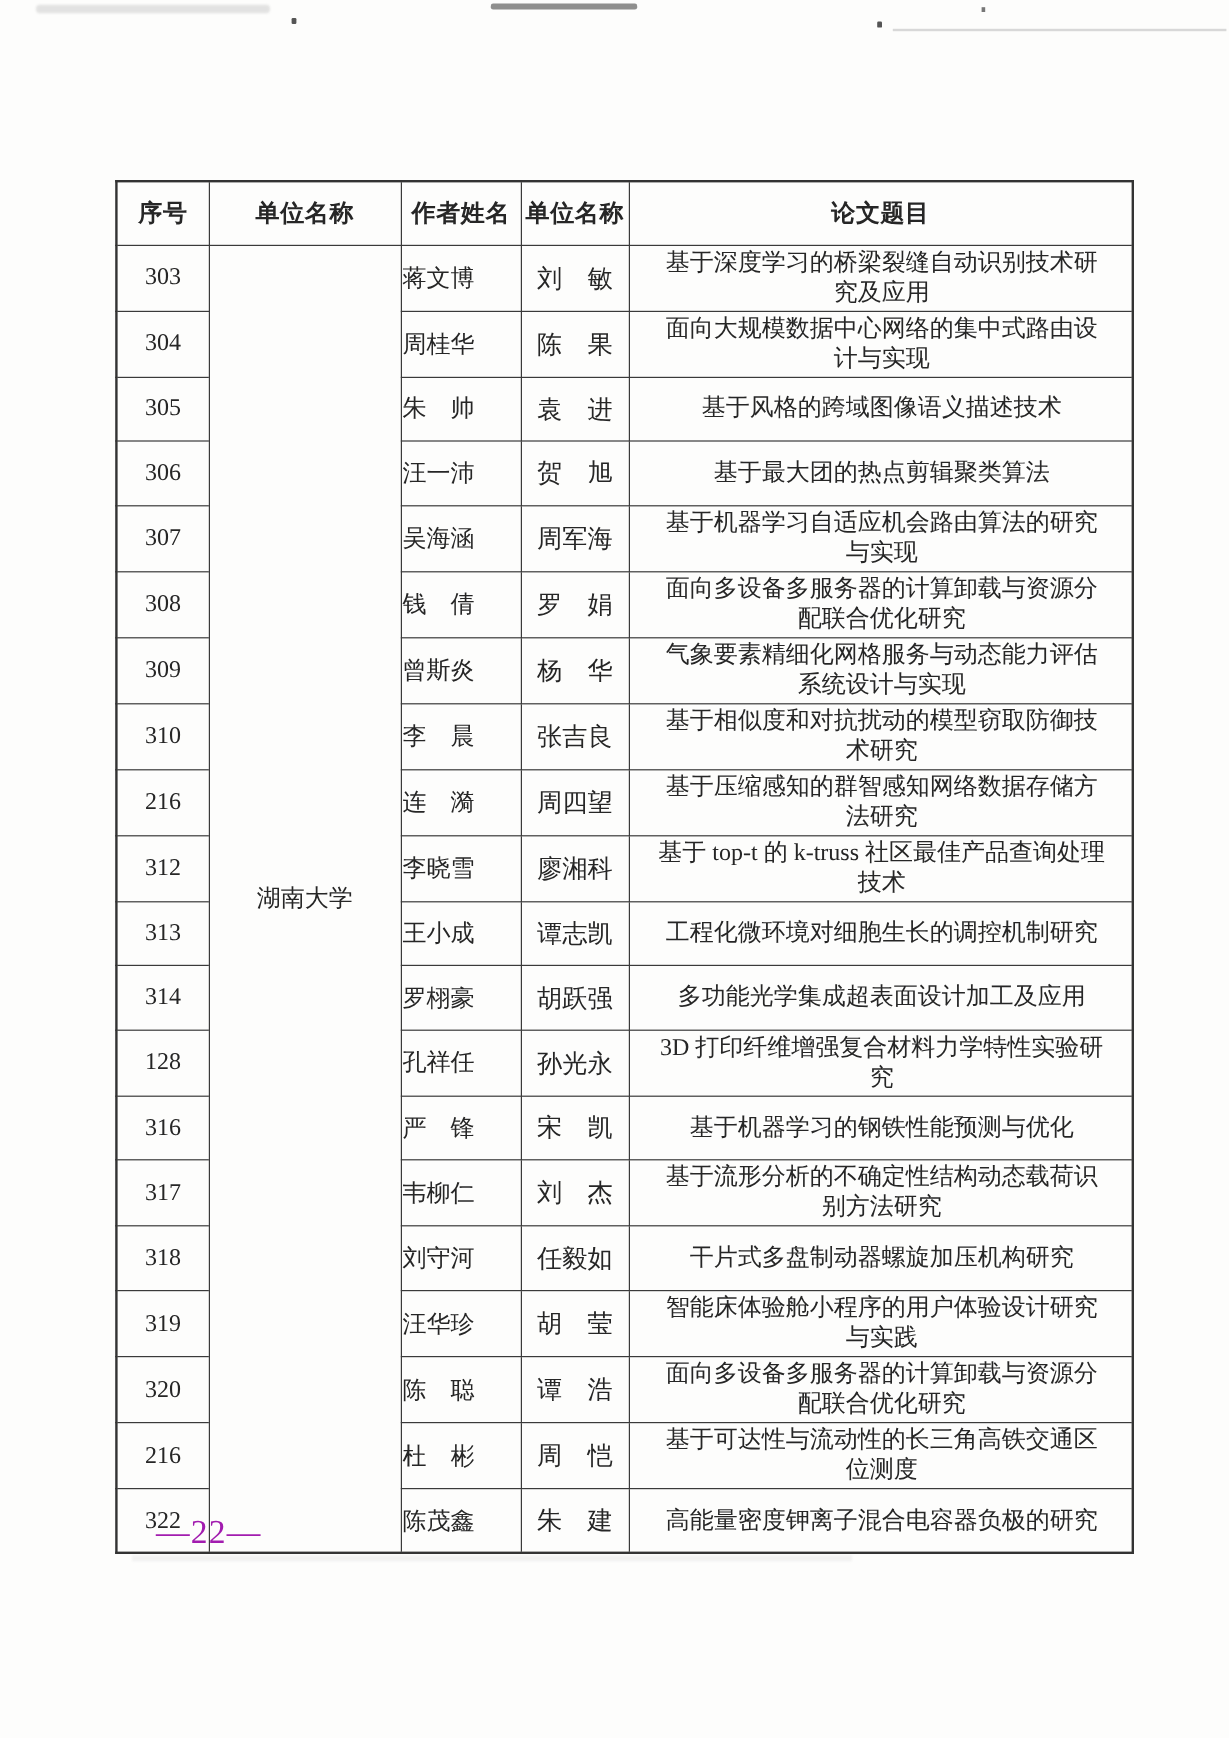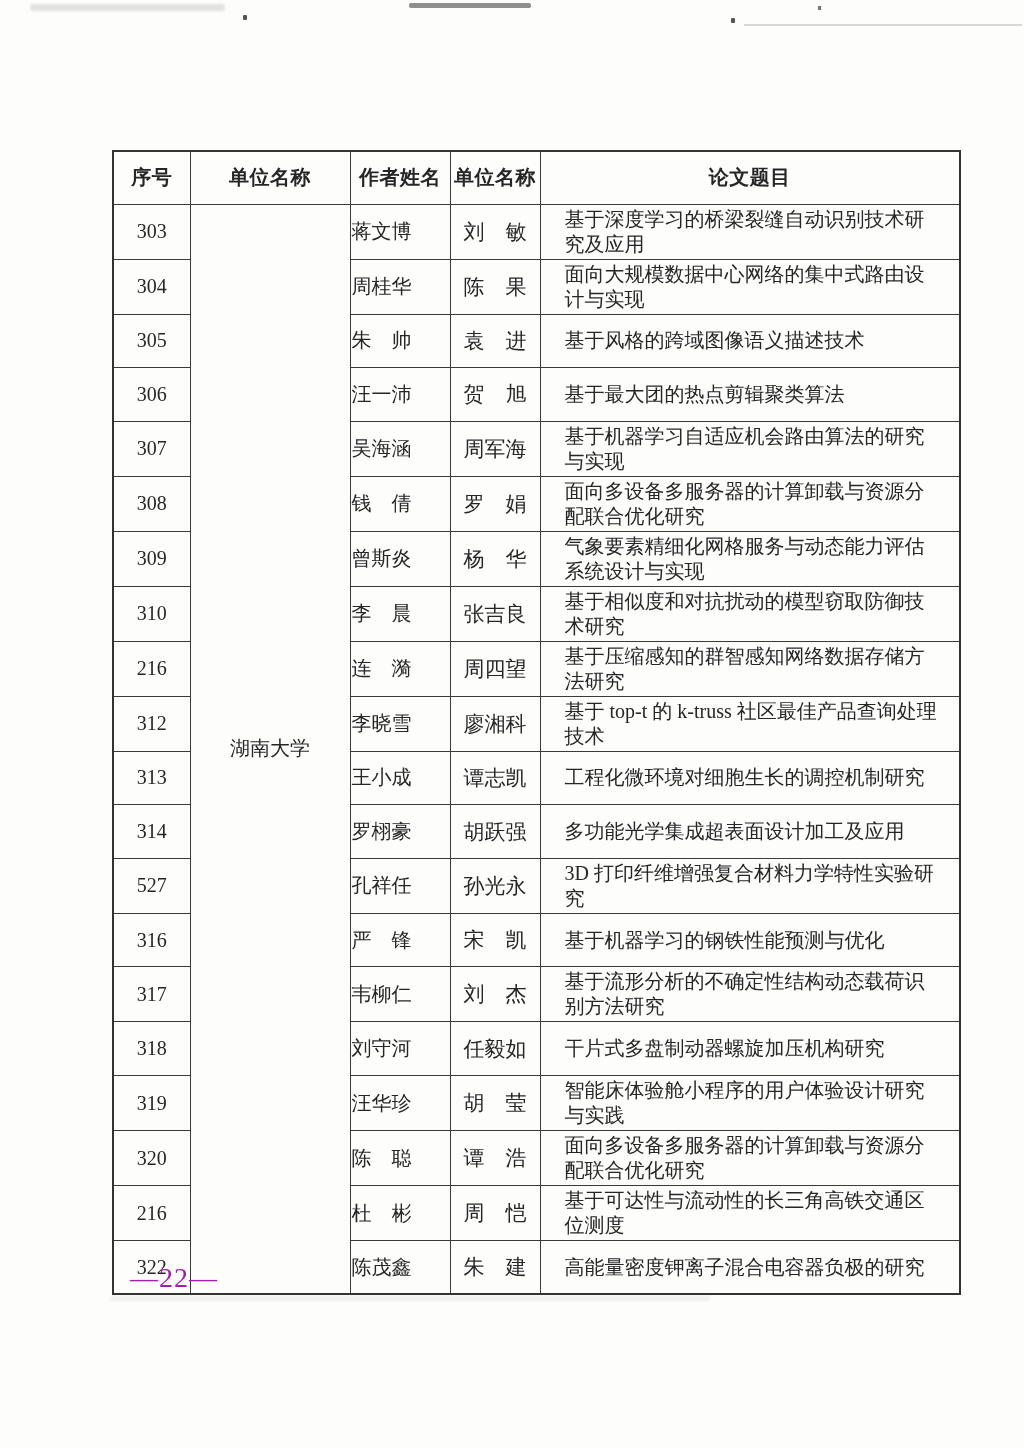--- a/index.html
+++ b/index.html
@@ -24,7 +24,7 @@
 
   table.thesis {
     position: absolute;
-    left: 112px; top: 150px;
+    left: 96px; top: 150px;
     width: 849px;
     border-collapse: collapse;
     table-layout: fixed;

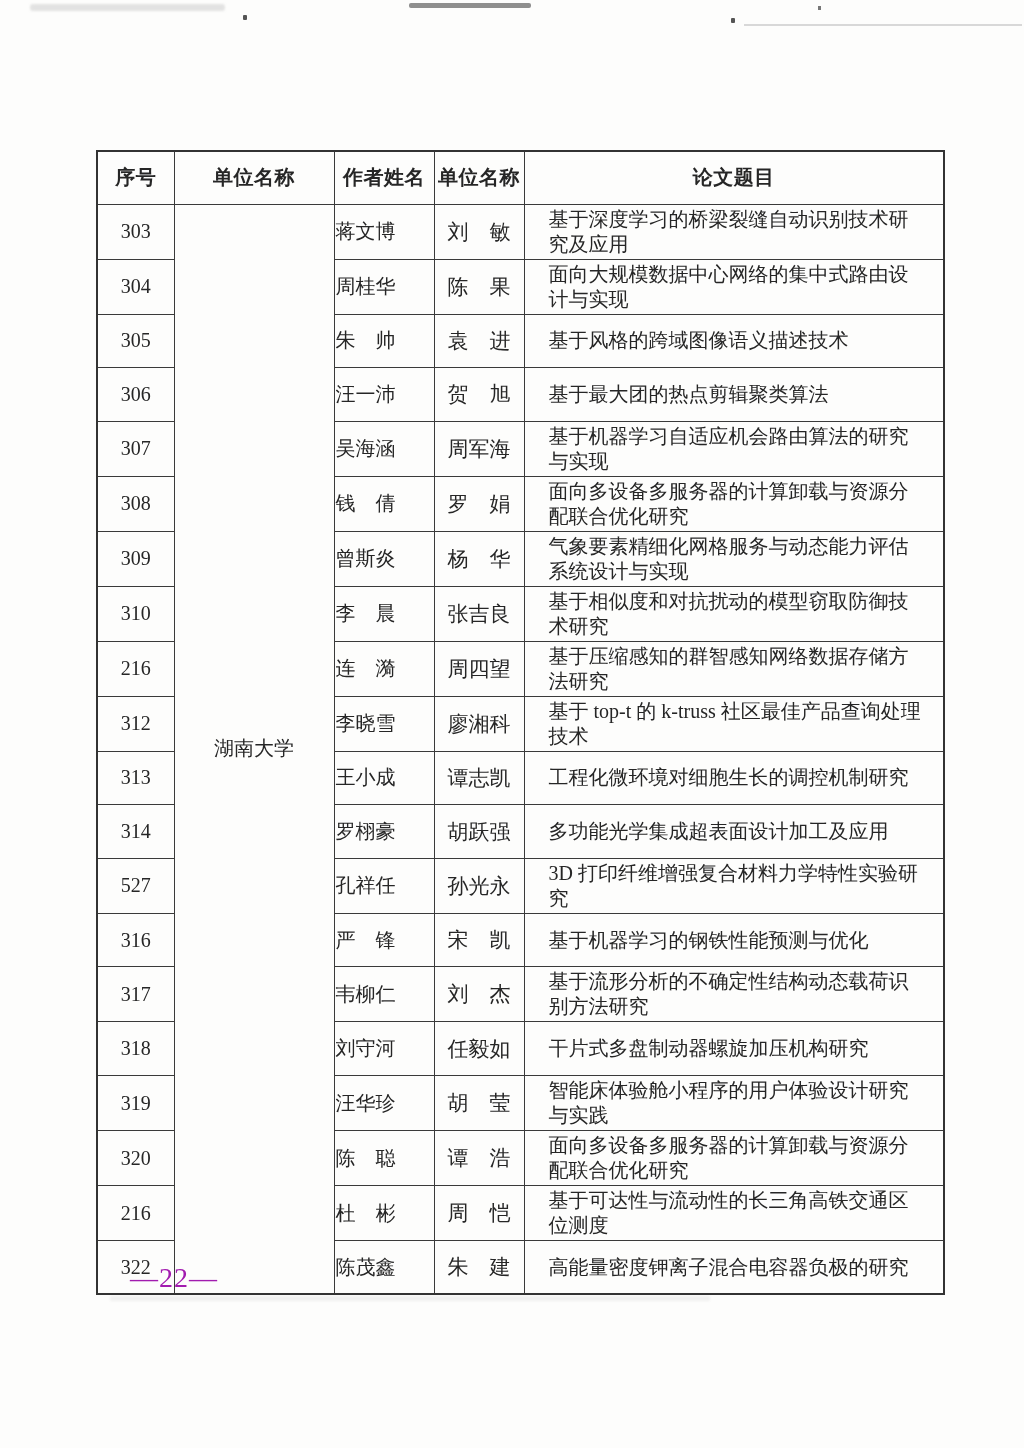--- a/index.html
+++ b/index.html
@@ -50,7 +50,7 @@
   .c-title   {
     font-size: 20px;
     line-height: 25px;
-    text-align: left;
+    text-align: center;
     padding: 2px 22px 2px 24px;
     vertical-align: middle;
   }

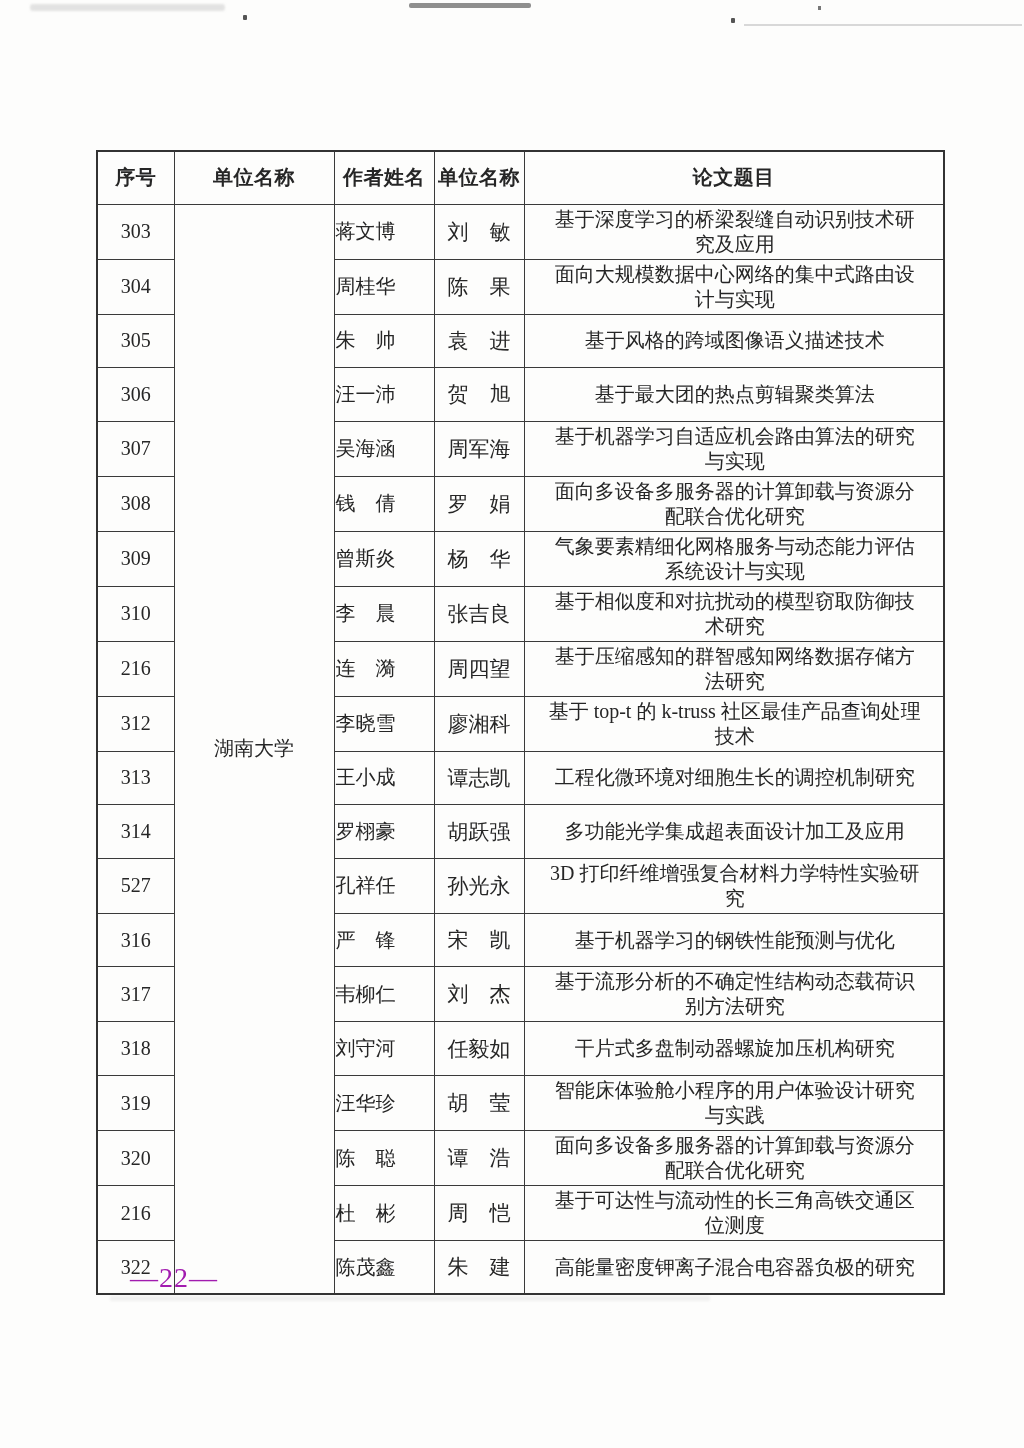--- a/index.html
+++ b/index.html
@@ -167,7 +167,7 @@
         <td class="c-title">多功能光学集成超表面设计加工及应用</td>
       </tr>
       <tr class="r">
-        <td class="c-seq">527</td>
+        <td class="c-seq">128</td>
         <td class="c-author">孔祥任</td>
         <td class="c-advisor">孙光永</td>
         <td class="c-title">3D 打印纤维增强复合材料力学特性实验研究</td>

